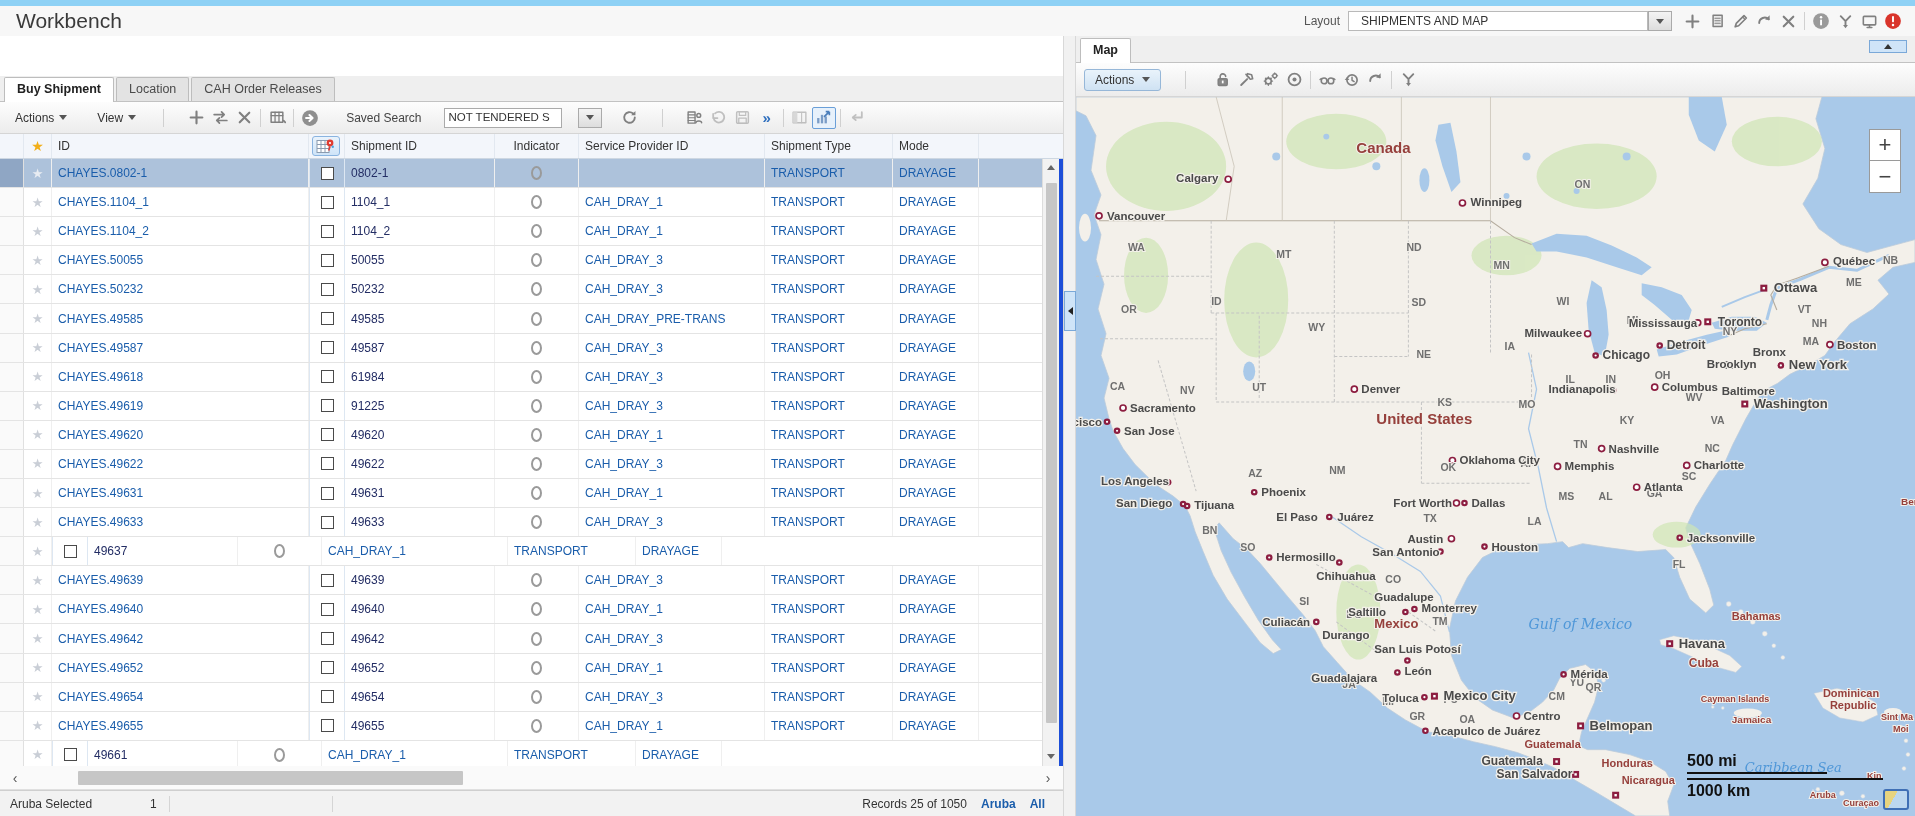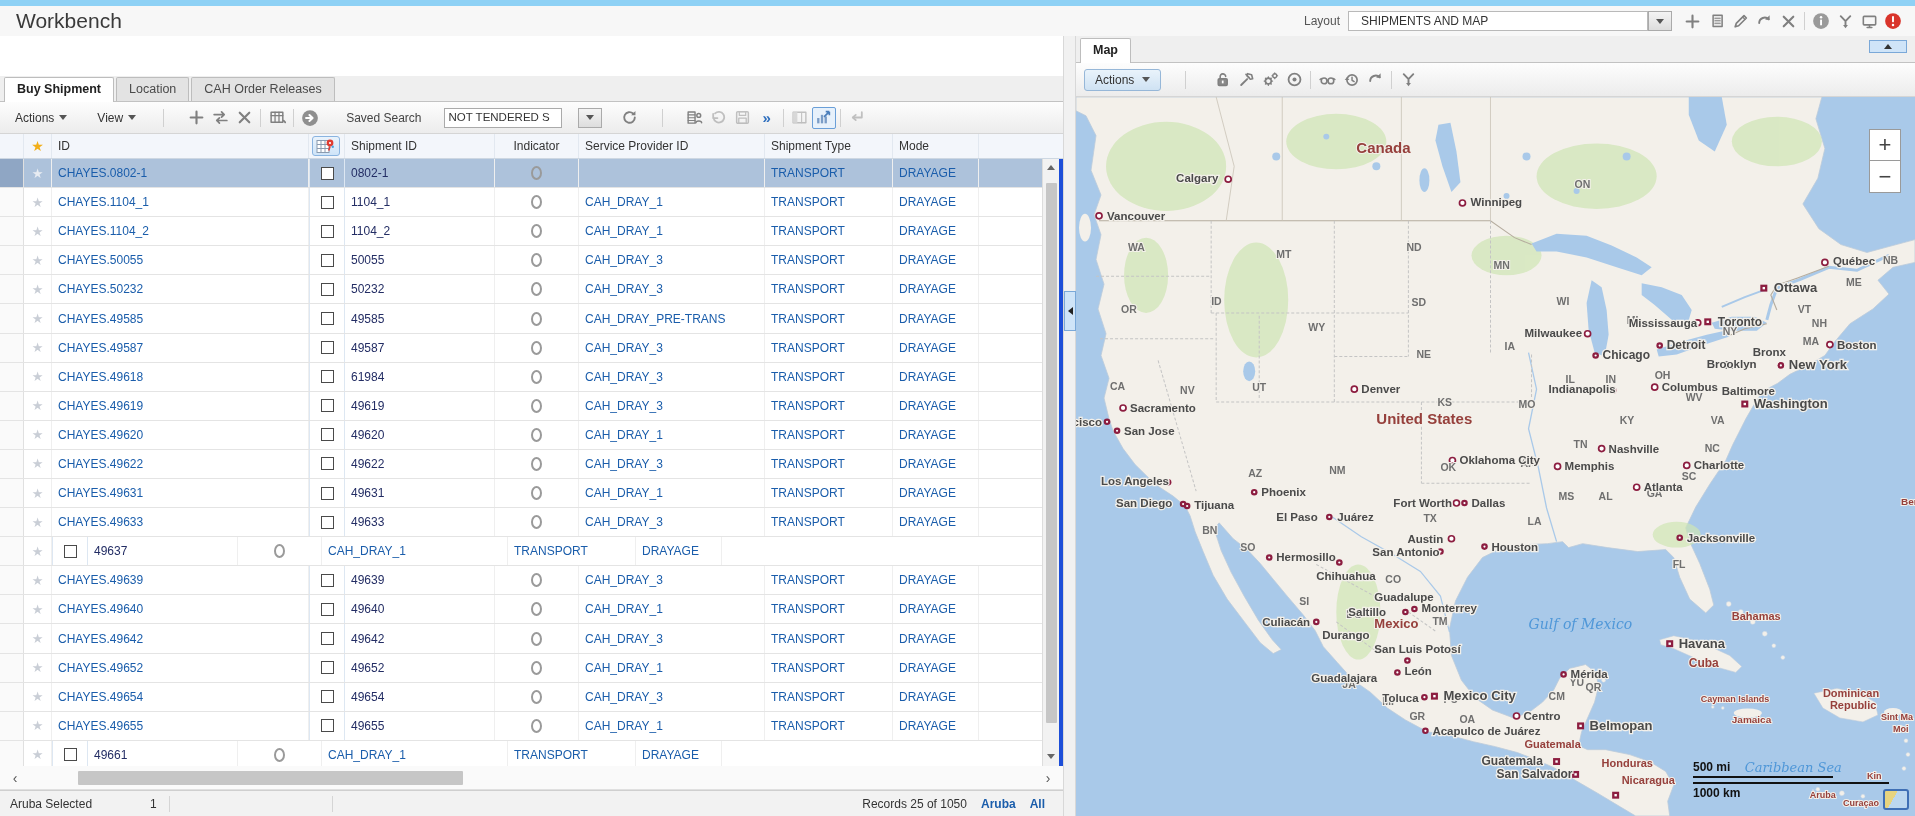--- a/index.html
+++ b/index.html
@@ -562,7 +562,7 @@
               <span class="checkbox"></span>
             </div>
             <div class="cell c-ship">
-              <span>49619</span>
+              <span>91225</span>
             </div>
             <div class="cell c-ind">
               <span class="indicator"></span>

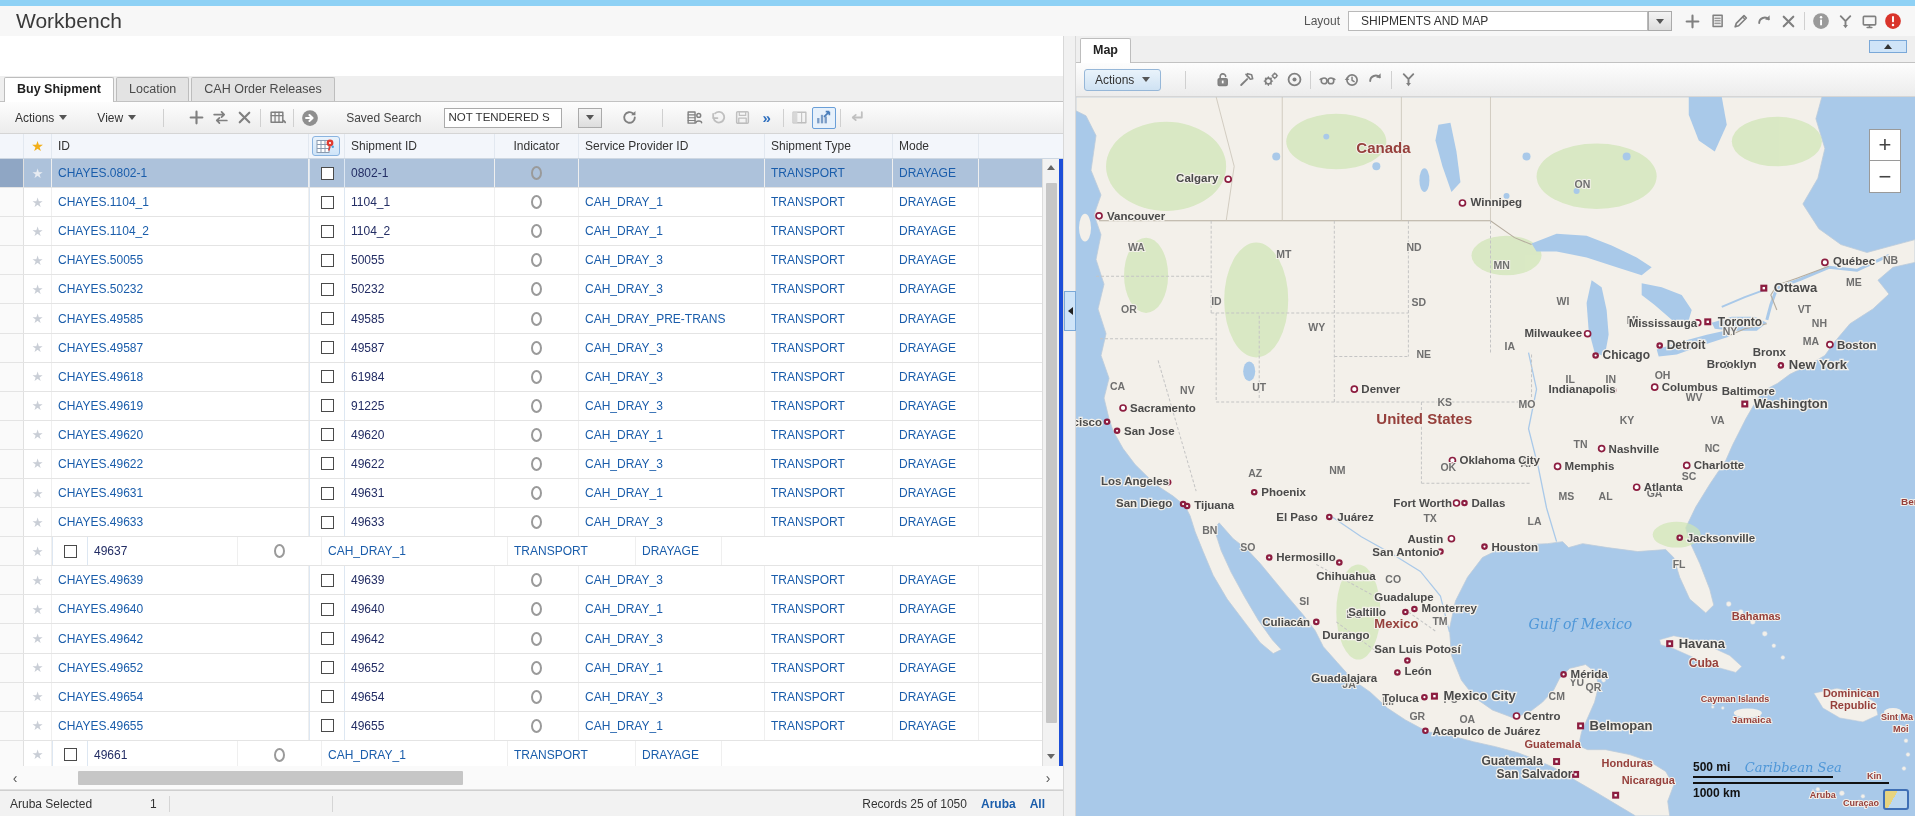--- a/index.html
+++ b/index.html
@@ -99,7 +99,7 @@
   .zoomctrl .zbtn{height:31px;display:flex;align-items:center;justify-content:center;font-size:22px;color:#444;
     cursor:pointer;background:#fff;}
   .zoomctrl .zbtn:first-child{border-bottom:1px solid #9a9a9a;}
-  .scalebar{position:absolute;right:22px;bottom:16px;z-index:4;color:#111;font-size:12px;font-weight:bold;width:200px;}
+  .scalebar{position:absolute;right:28px;bottom:16px;z-index:4;color:#111;font-size:16px;font-weight:bold;width:200px;}
   .scalebar .sline1{height:2px;background:#111;width:140px;margin:2px 0 4px;}
   .scalebar .sline2{height:2px;background:#111;width:196px;margin:0 0 2px;}
   .overview-icon{position:absolute;right:6px;bottom:6px;width:26px;height:21px;background:#ead98f;

